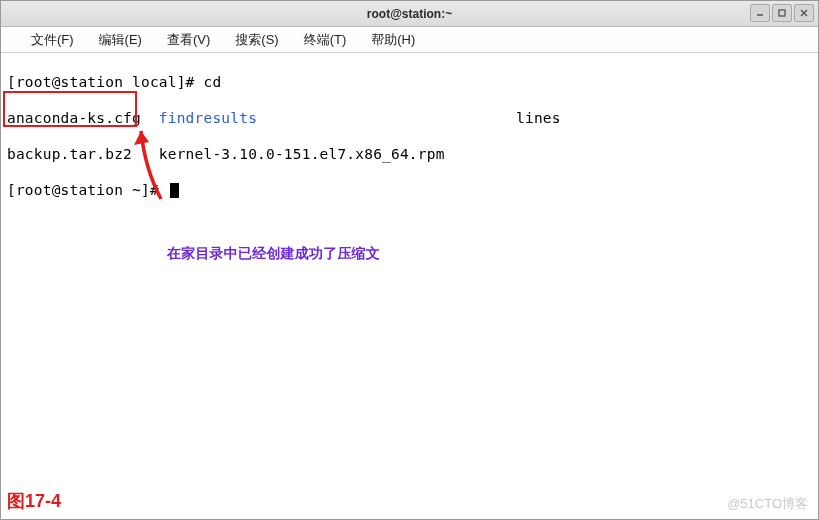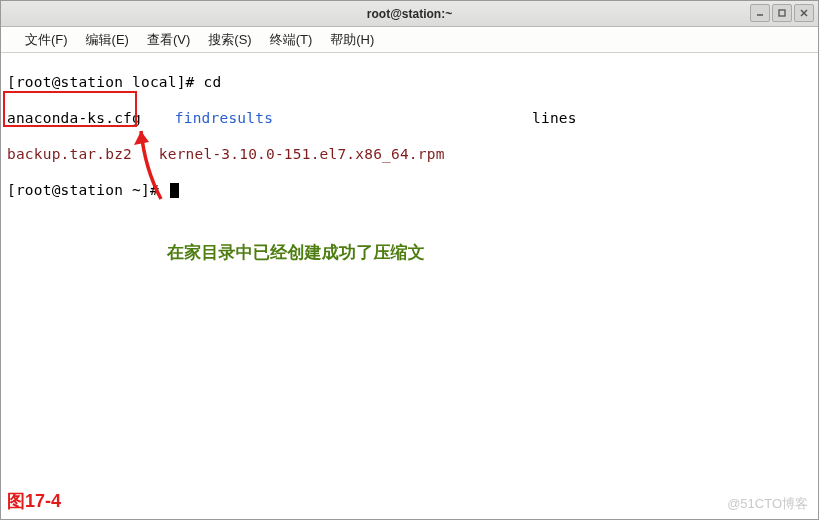--- a/index.html
+++ b/index.html
@@ -54,10 +54,10 @@
     border-bottom: 1px solid #d0d0ce;
     display: flex;
     align-items: center;
-    padding: 0 16px;
+    padding: 0 22px;
     font-size: 13px;
     color: #222;
-    gap: 2px;
+    gap: 9px;
   }
   .menu-item {
     padding: 3px 8px;

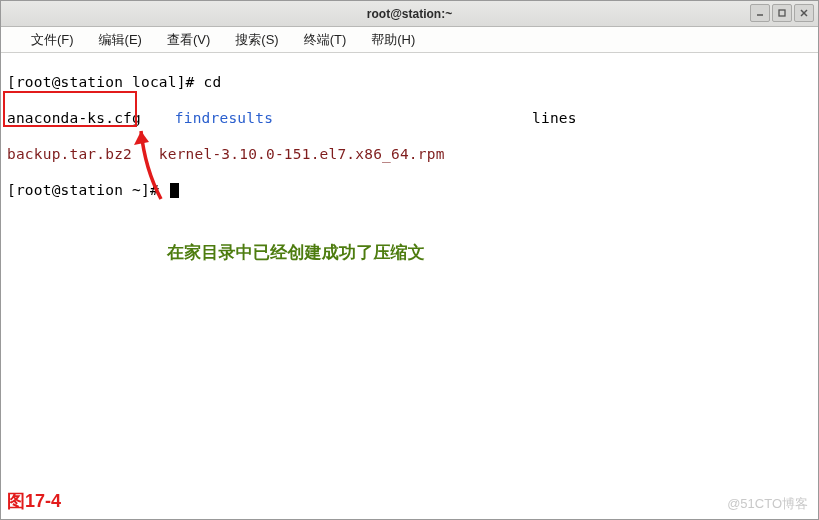--- a/index.html
+++ b/index.html
@@ -76,7 +76,7 @@
     white-space: pre;
   }
   .tline { display: block; white-space: pre; }
-  .blue { color: #2a5fce; margin-left: 16px; }
+  .blue { color: #2a5fce; }
   .red  { color: #7f1d1d; }
   .cursor {
     display: inline-block;

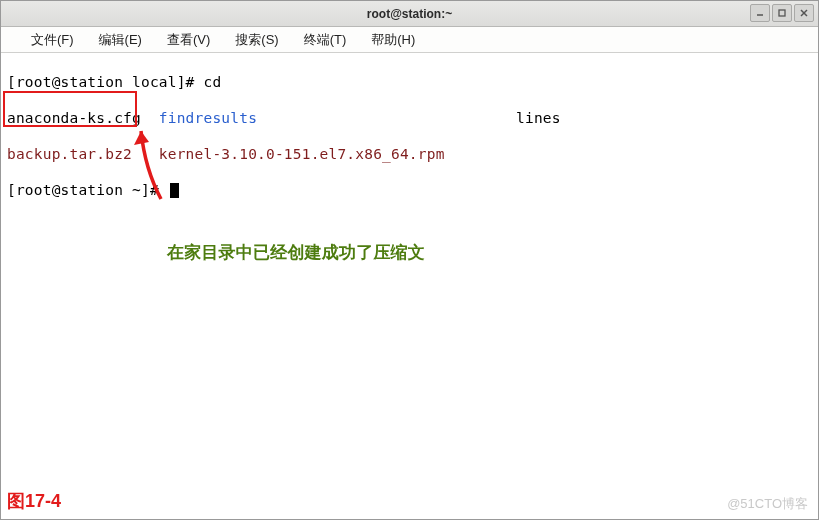--- a/index.html
+++ b/index.html
@@ -77,7 +77,7 @@
   }
   .tline { display: block; white-space: pre; }
   .blue { color: #2a5fce; }
-  .red  { color: #7f1d1d; }
+  .red  { color: #000000; }
   .cursor {
     display: inline-block;
     width: 9px; height: 15px;

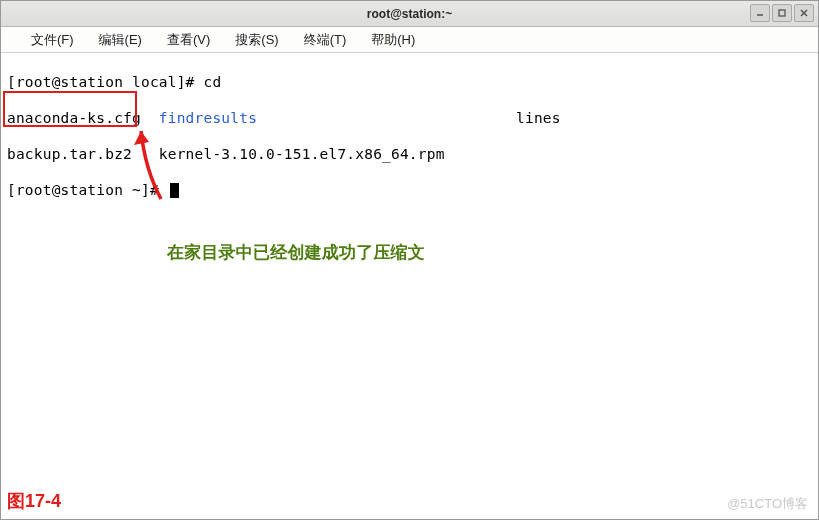--- a/index.html
+++ b/index.html
@@ -96,9 +96,9 @@
   }
   .annotation {
     position: absolute;
-    color: #4d7c0f;
+    color: #6d28d9;
     font-weight: bold;
-    font-size: 17px;
+    font-size: 14px;
     font-family: "Microsoft YaHei", sans-serif;
     line-height: 24px;
   }

